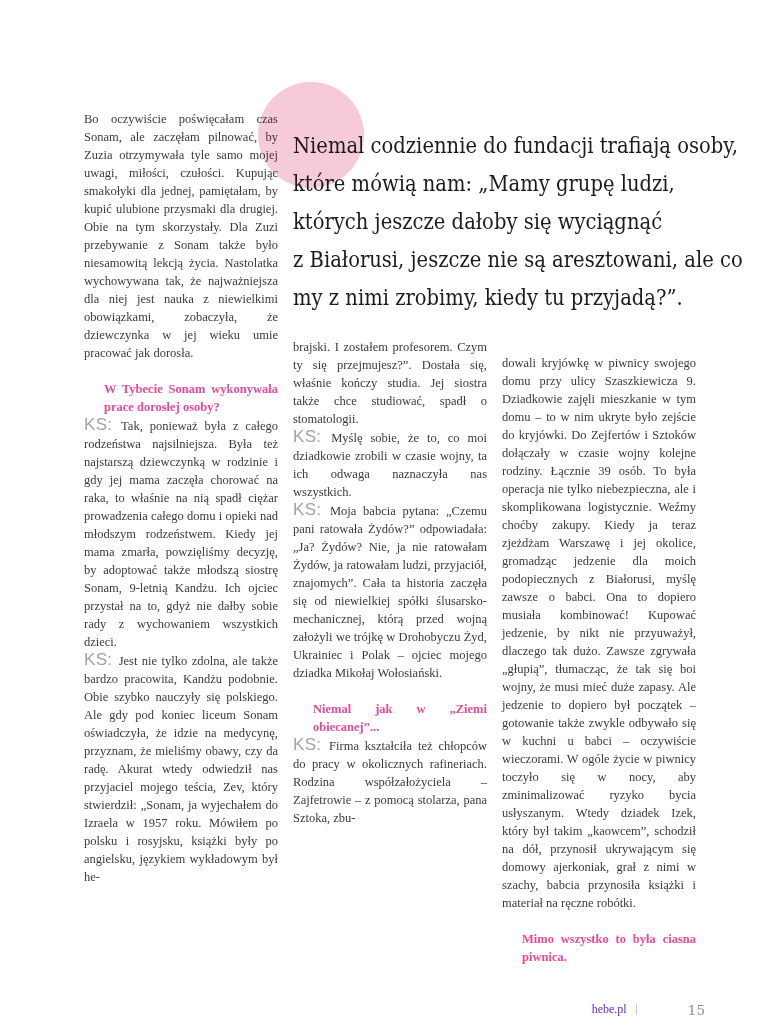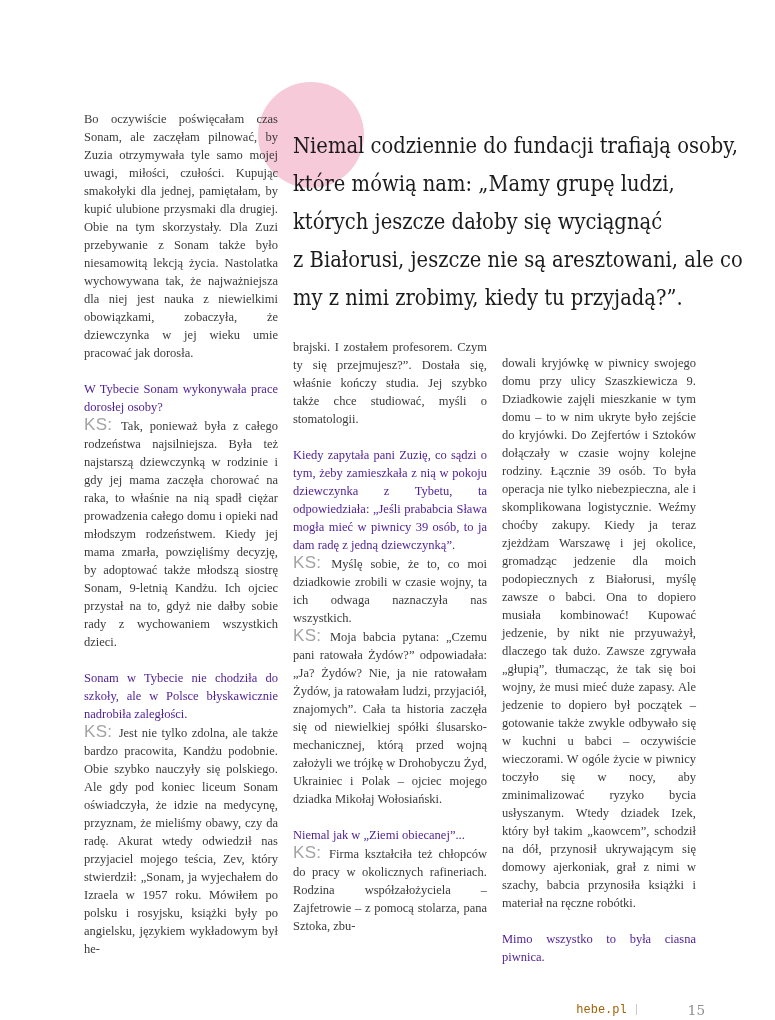--- a/index.html
+++ b/index.html
@@ -105,7 +105,7 @@
       <p class="answer"><span class="speaker">KS: </span>Jest nie tylko zdolna, ale także bardzo pracowita, Kandżu podobnie. Obie szybko nauczyły się polskiego. Ale gdy pod koniec liceum Sonam oświadczyła, że idzie na medycynę, przyznam, że mieliśmy obawy, czy da radę. Akurat wtedy odwiedził nas przyjaciel mojego teścia, Zev, który stwierdził: „Sonam, ja wyjechałem do Izraela w 1957 roku. Mówiłem po polsku i rosyjsku, książki były po angielsku, językiem wykładowym był he-</p>
     </div>
   <div class="col col-mid">
-      <p class="para">brajski. I zostałem profesorem. Czym ty się przejmujesz?”. Dostała się, właśnie kończy studia. Jej szybko także chce studiować, myśli o stomatologii.</p>
+      <p class="para">brajski. I zostałem profesorem. Czym ty się przejmujesz?”. Dostała się, właśnie kończy studia. Jej siostra także chce studiować, spadł o stomatologii.</p>
       <p class="question">Kiedy zapytała pani Zuzię, co sądzi o tym, żeby zamieszkała z nią w pokoju dziewczynka z Tybetu, ta odpowiedziała: „Jeśli prababcia Sława mogła mieć w piwnicy 39 osób, to ja dam radę z jedną dziewczynką”.</p>
       <p class="answer"><span class="speaker">KS: </span>Myślę sobie, że to, co moi dziadkowie zrobili w czasie wojny, ta ich odwaga naznaczyła nas wszystkich.</p>
       <p class="answer"><span class="speaker">KS: </span>Moja babcia pytana: „Czemu pani ratowała Żydów?” odpowiadała: „Ja? Żydów? Nie, ja nie ratowałam Żydów, ja ratowałam ludzi, przyjaciół, znajomych”. Cała ta historia zaczęła się od niewielkiej spółki ślusarsko-mechanicznej, którą przed wojną założyli we trójkę w Drohobyczu Żyd, Ukrainiec i Polak – ojciec mojego dziadka Mikołaj Wołosiański.</p>

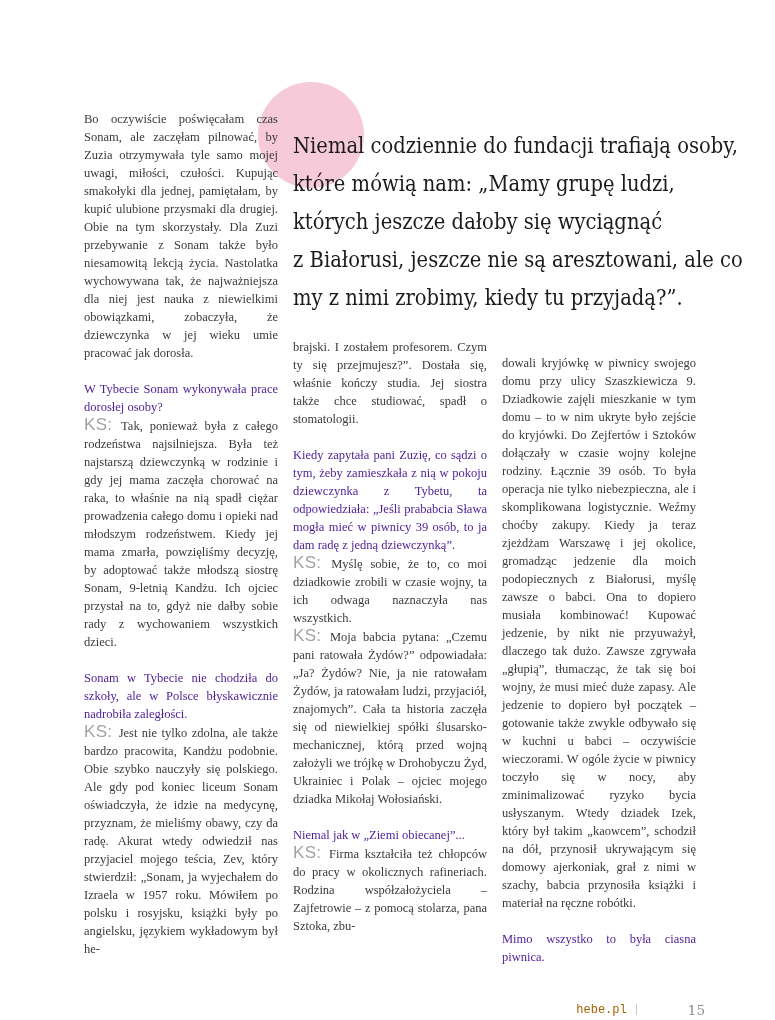--- a/index.html
+++ b/index.html
@@ -43,9 +43,10 @@
   .col-right{left:502px;top:354px;}
   .col p{margin:0;}
   .col p.question{
-    font-weight:normal;
-    color:#4c1d95;
+    font-weight:bold;
+    color:#ec4899;
     margin-top:18px;
+    margin-left:20px;
   }
   .speaker{
     font-family:"Liberation Sans", sans-serif;

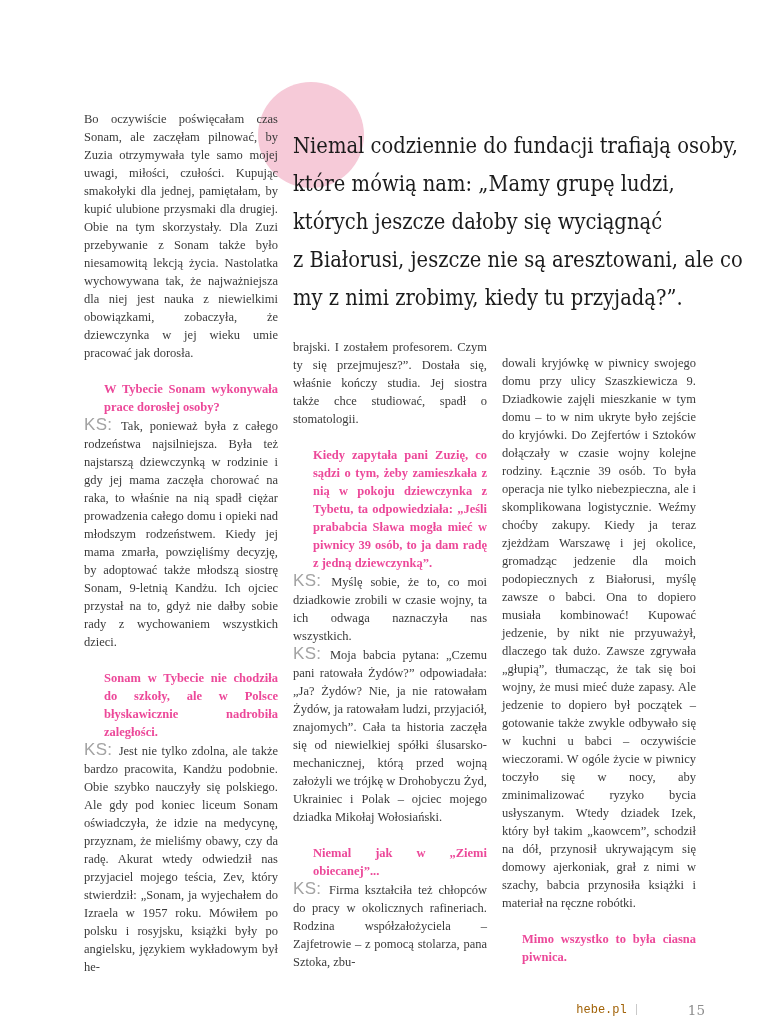--- a/index.html
+++ b/index.html
@@ -107,7 +107,6 @@
     </div>
   <div class="col col-mid">
       <p class="para">brajski. I zostałem profesorem. Czym ty się przejmujesz?”. Dostała się, właśnie kończy studia. Jej siostra także chce studiować, spadł o stomatologii.</p>
-      <p class="question">Kiedy zapytała pani Zuzię, co sądzi o tym, żeby zamieszkała z nią w pokoju dziewczynka z Tybetu, ta odpowiedziała: „Jeśli prababcia Sława mogła mieć w piwnicy 39 osób, to ja dam radę z jedną dziewczynką”.</p>
       <p class="answer"><span class="speaker">KS: </span>Myślę sobie, że to, co moi dziadkowie zrobili w czasie wojny, ta ich odwaga naznaczyła nas wszystkich.</p>
       <p class="answer"><span class="speaker">KS: </span>Moja babcia pytana: „Czemu pani ratowała Żydów?” odpowiadała: „Ja? Żydów? Nie, ja nie ratowałam Żydów, ja ratowałam ludzi, przyjaciół, znajomych”. Cała ta historia zaczęła się od niewielkiej spółki ślusarsko-mechanicznej, którą przed wojną założyli we trójkę w Drohobyczu Żyd, Ukrainiec i Polak – ojciec mojego dziadka Mikołaj Wołosiański.</p>
       <p class="question">Niemal jak w „Ziemi obiecanej”...</p>

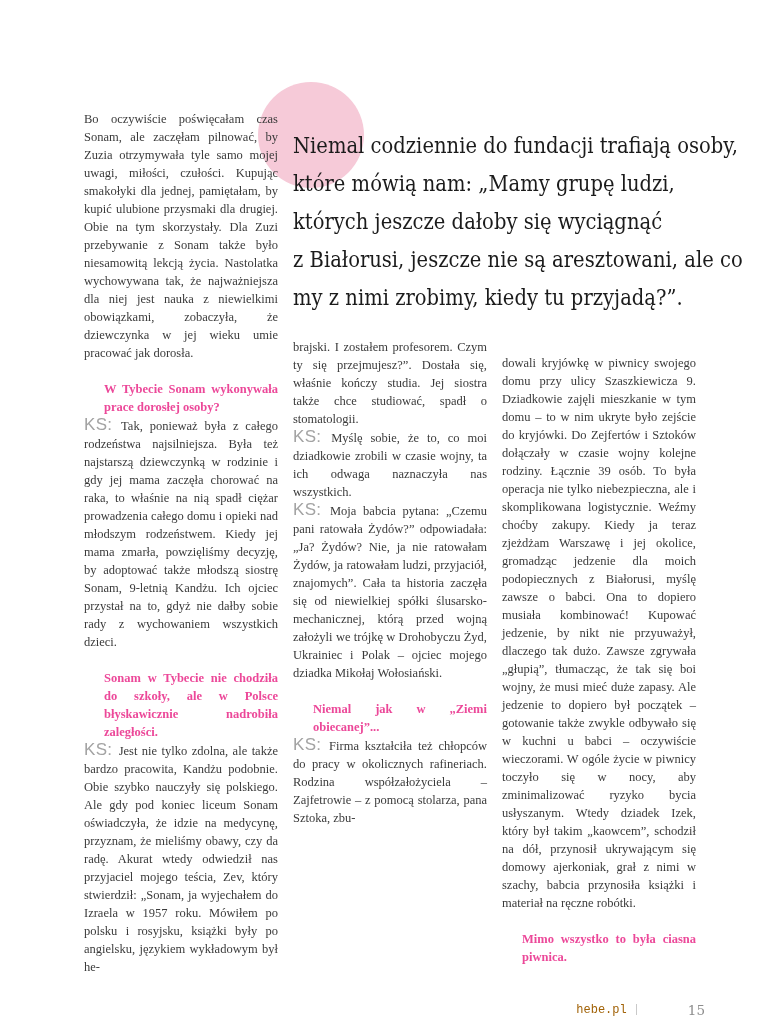--- a/index.html
+++ b/index.html
@@ -102,7 +102,6 @@
       <p class="para">Bo oczywiście poświęcałam czas Sonam, ale zaczęłam pilnować, by Zuzia otrzymywała tyle samo mojej uwagi, miłości, czułości. Kupując smakołyki dla jednej, pamiętałam, by kupić ulubione przysmaki dla drugiej. Obie na tym skorzystały. Dla Zuzi przebywanie z Sonam także było niesamowitą lekcją życia. Nastolatka wychowywana tak, że najważniejsza dla niej jest nauka z niewielkimi obowiązkami, zobaczyła, że dziewczynka w jej wieku umie pracować jak dorosła.</p>
       <p class="question">W Tybecie Sonam wykonywała prace dorosłej osoby?</p>
       <p class="answer"><span class="speaker">KS: </span>Tak, ponieważ była z całego rodzeństwa najsilniejsza. Była też najstarszą dziewczynką w rodzinie i gdy jej mama zaczęła chorować na raka, to właśnie na nią spadł ciężar prowadzenia całego domu i opieki nad młodszym rodzeństwem. Kiedy jej mama zmarła, powzięliśmy decyzję, by adoptować także młodszą siostrę Sonam, 9-letnią Kandżu. Ich ojciec przystał na to, gdyż nie dałby sobie rady z wychowaniem wszystkich dzieci.</p>
-      <p class="question">Sonam w Tybecie nie chodziła do szkoły, ale w Polsce błyskawicznie nadrobiła zaległości.</p>
       <p class="answer"><span class="speaker">KS: </span>Jest nie tylko zdolna, ale także bardzo pracowita, Kandżu podobnie. Obie szybko nauczyły się polskiego. Ale gdy pod koniec liceum Sonam oświadczyła, że idzie na medycynę, przyznam, że mieliśmy obawy, czy da radę. Akurat wtedy odwiedził nas przyjaciel mojego teścia, Zev, który stwierdził: „Sonam, ja wyjechałem do Izraela w 1957 roku. Mówiłem po polsku i rosyjsku, książki były po angielsku, językiem wykładowym był he-</p>
     </div>
   <div class="col col-mid">

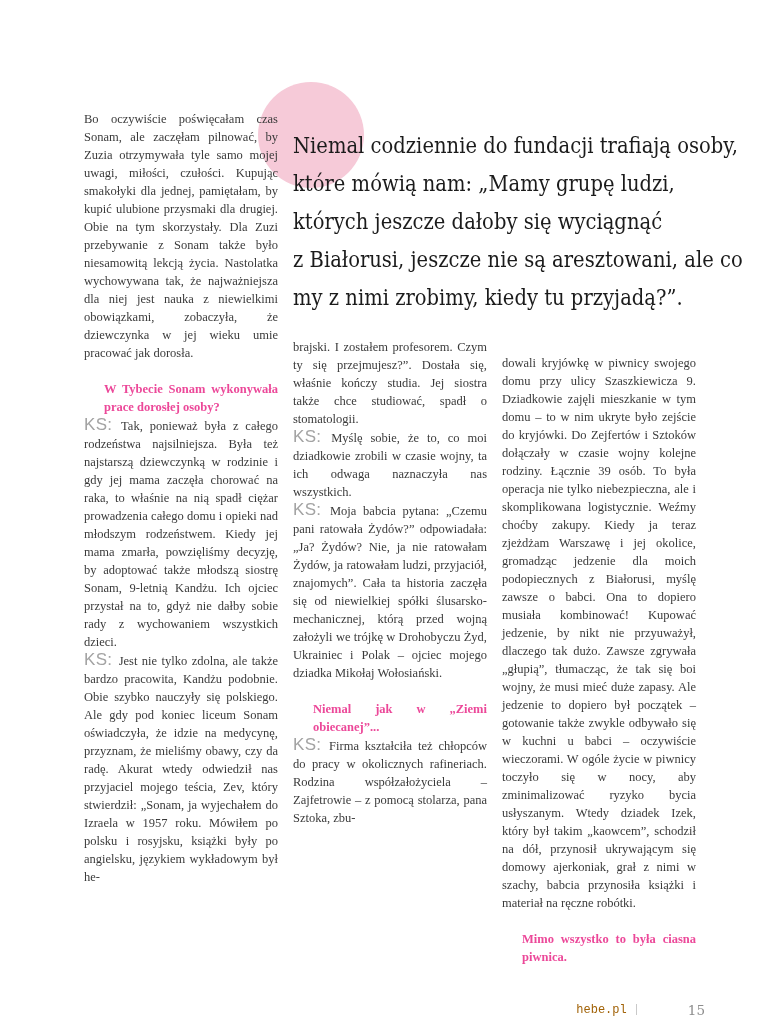--- a/index.html
+++ b/index.html
@@ -62,9 +62,9 @@
     gap:9px;
   }
   .footer-site{
-    font-family:Liberation Mono, monospace;
+    font-family:Liberation Serif, serif;
     font-size:12px;
-    color:#a16207;
+    color:#6d28d9;
   }
   .footer-divider{
     width:1px;height:11px;

